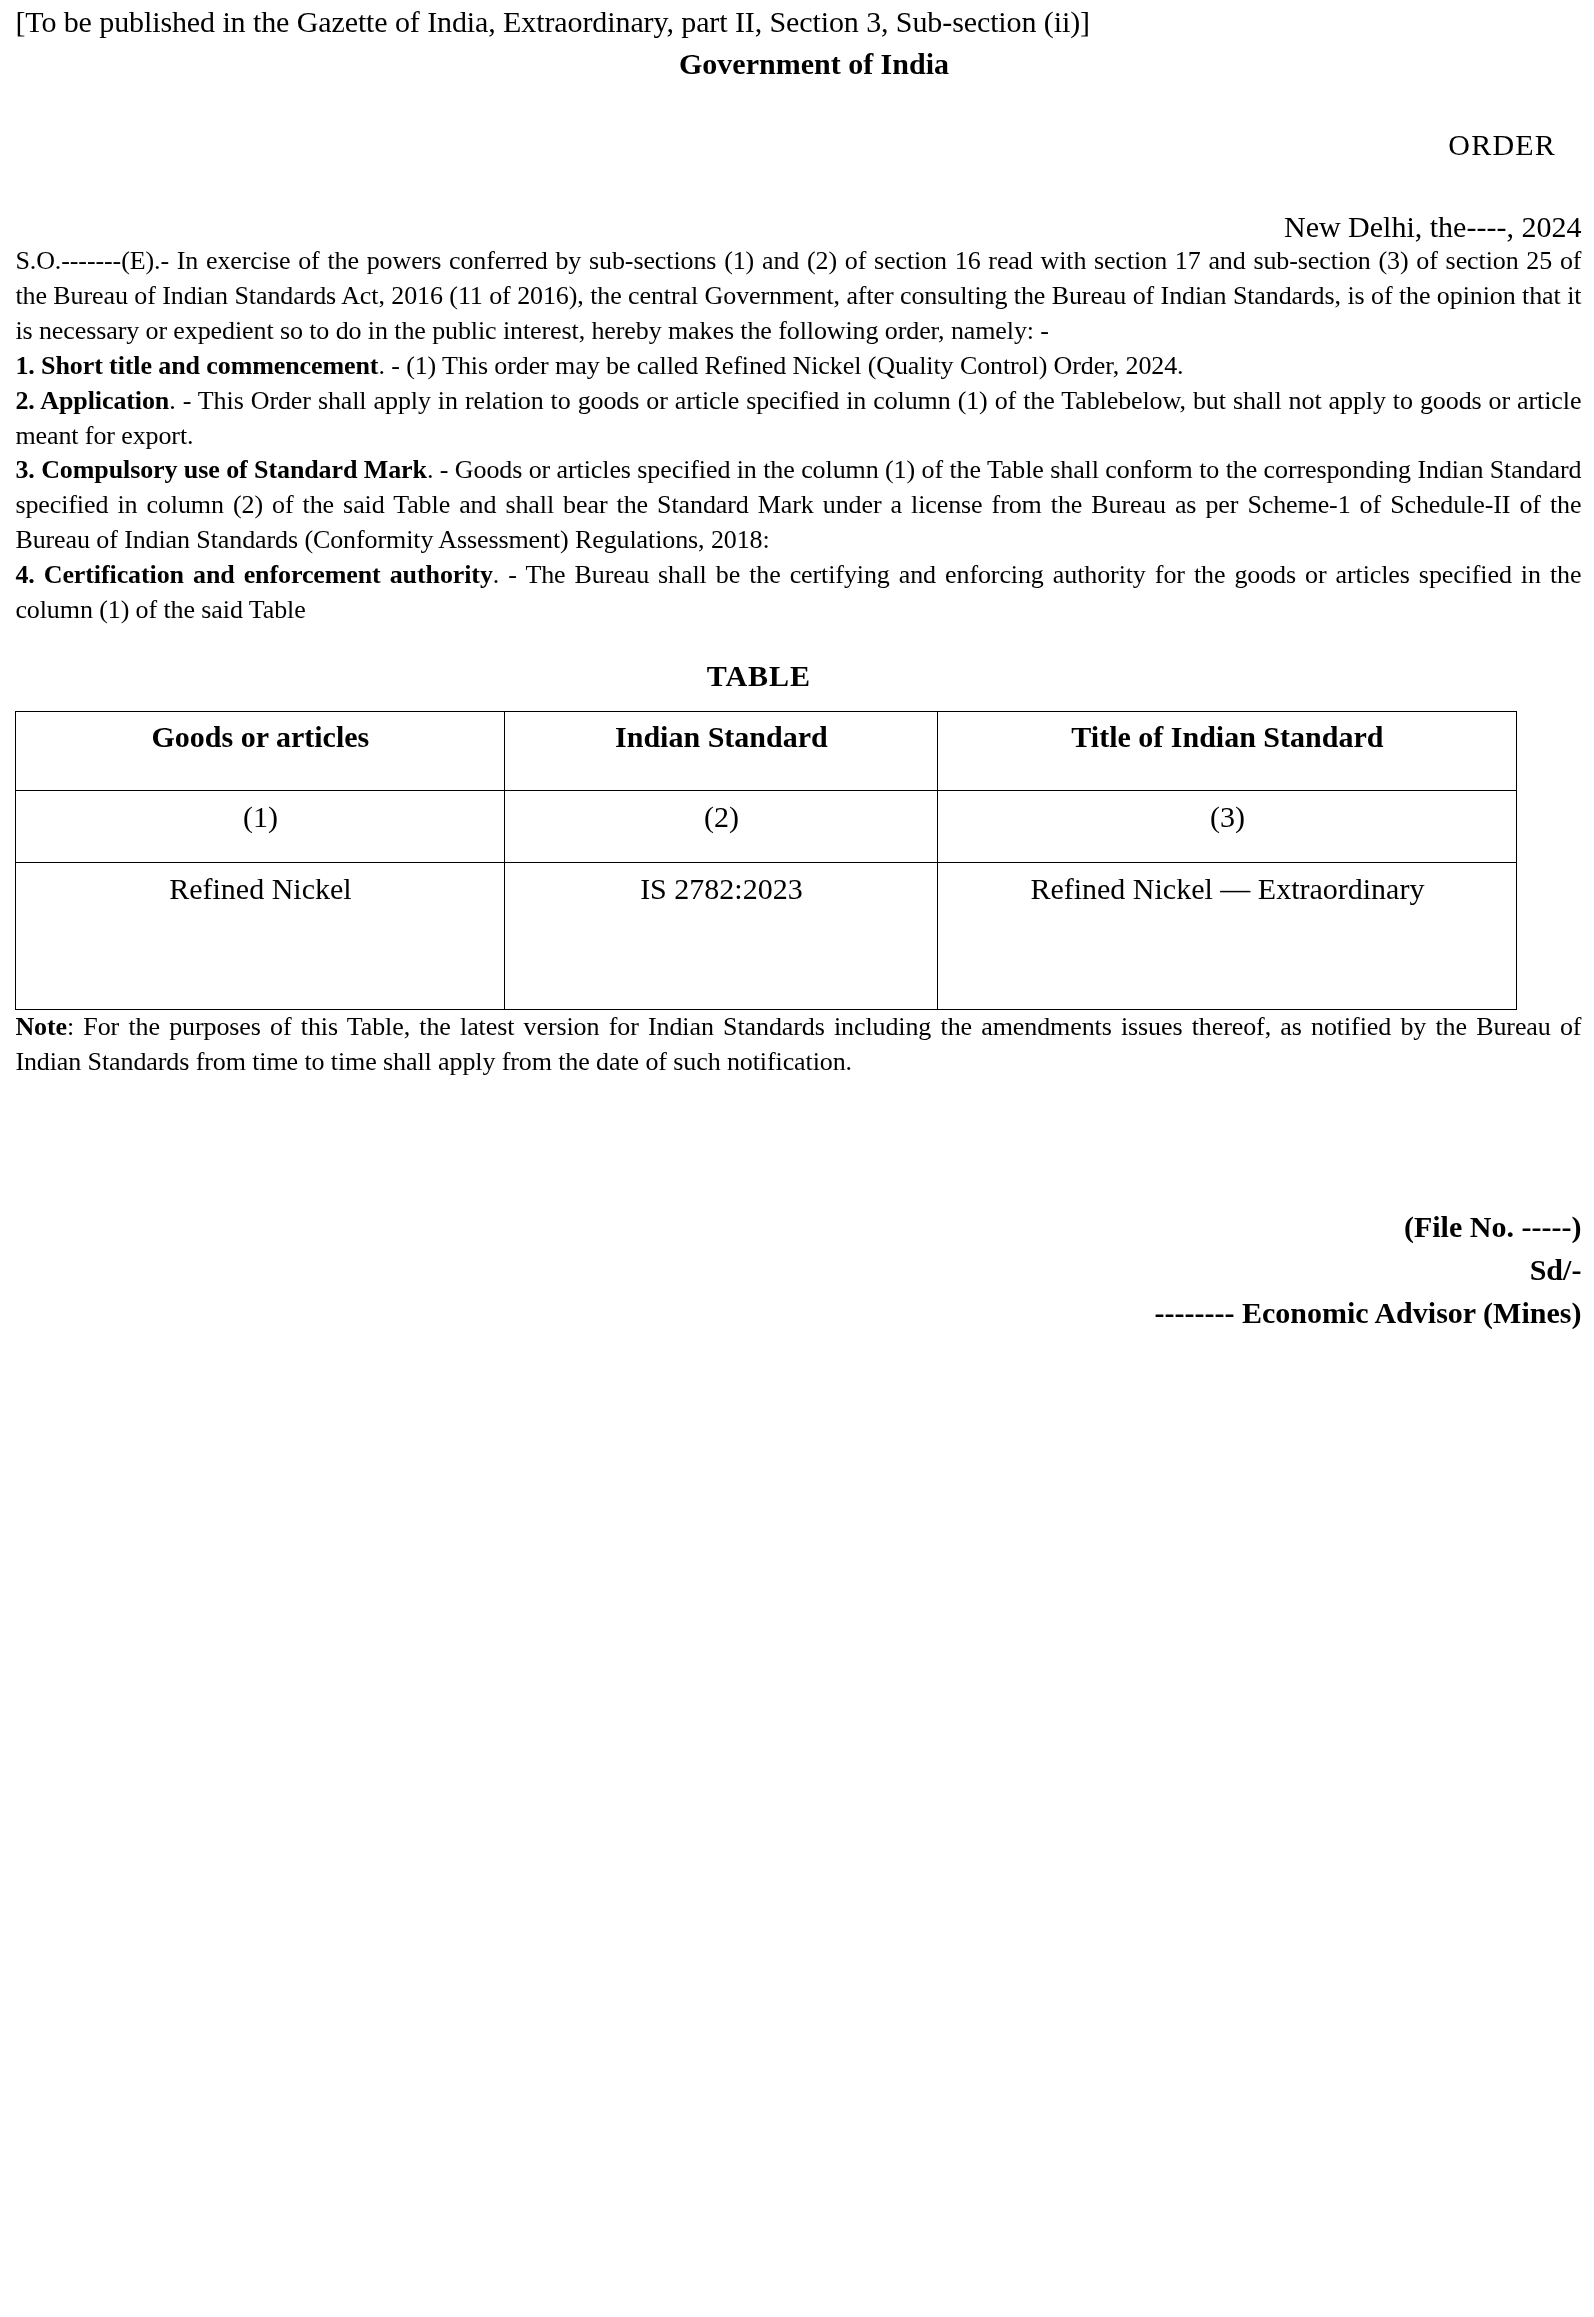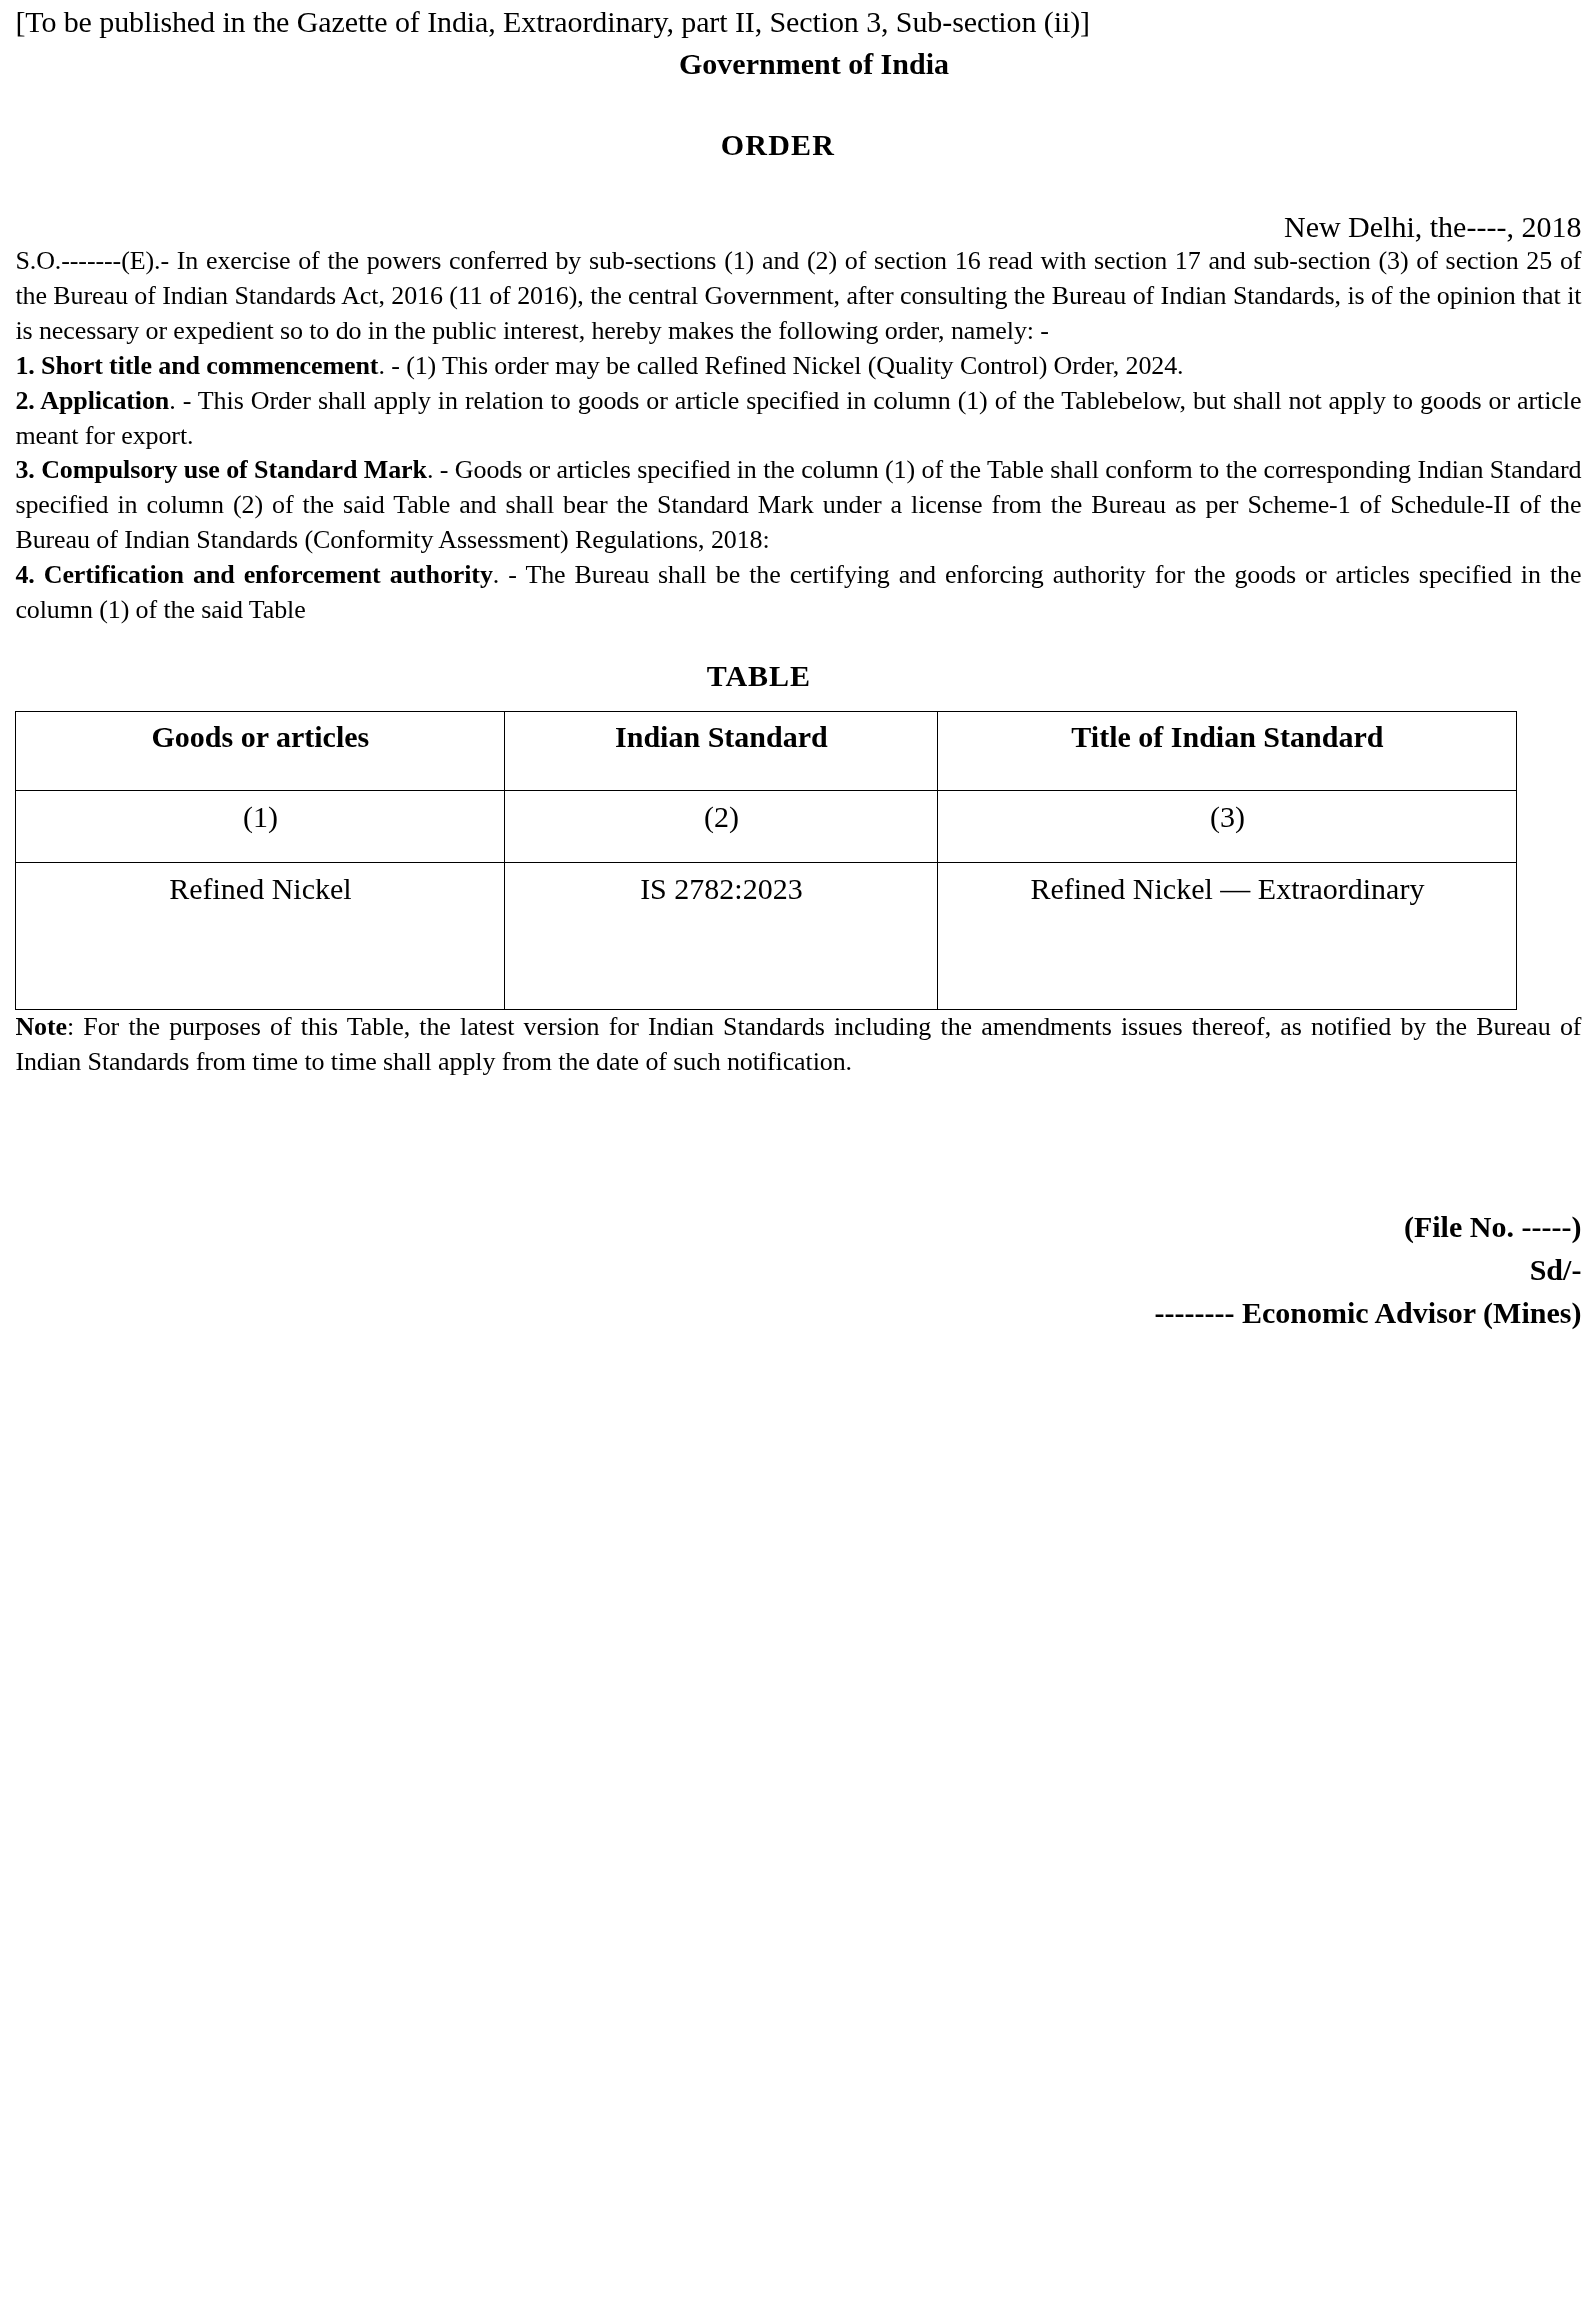--- a/index.html
+++ b/index.html
@@ -48,8 +48,8 @@
   .ministry-line { margin-top: 1.9px; }
 
   .order-head {
-    text-align: center;
-    font-weight: bold;
+    text-align: right;
+    font-weight: normal;
     font-size: 30px;
     letter-spacing: 1.2px;
     margin-top: 44px;

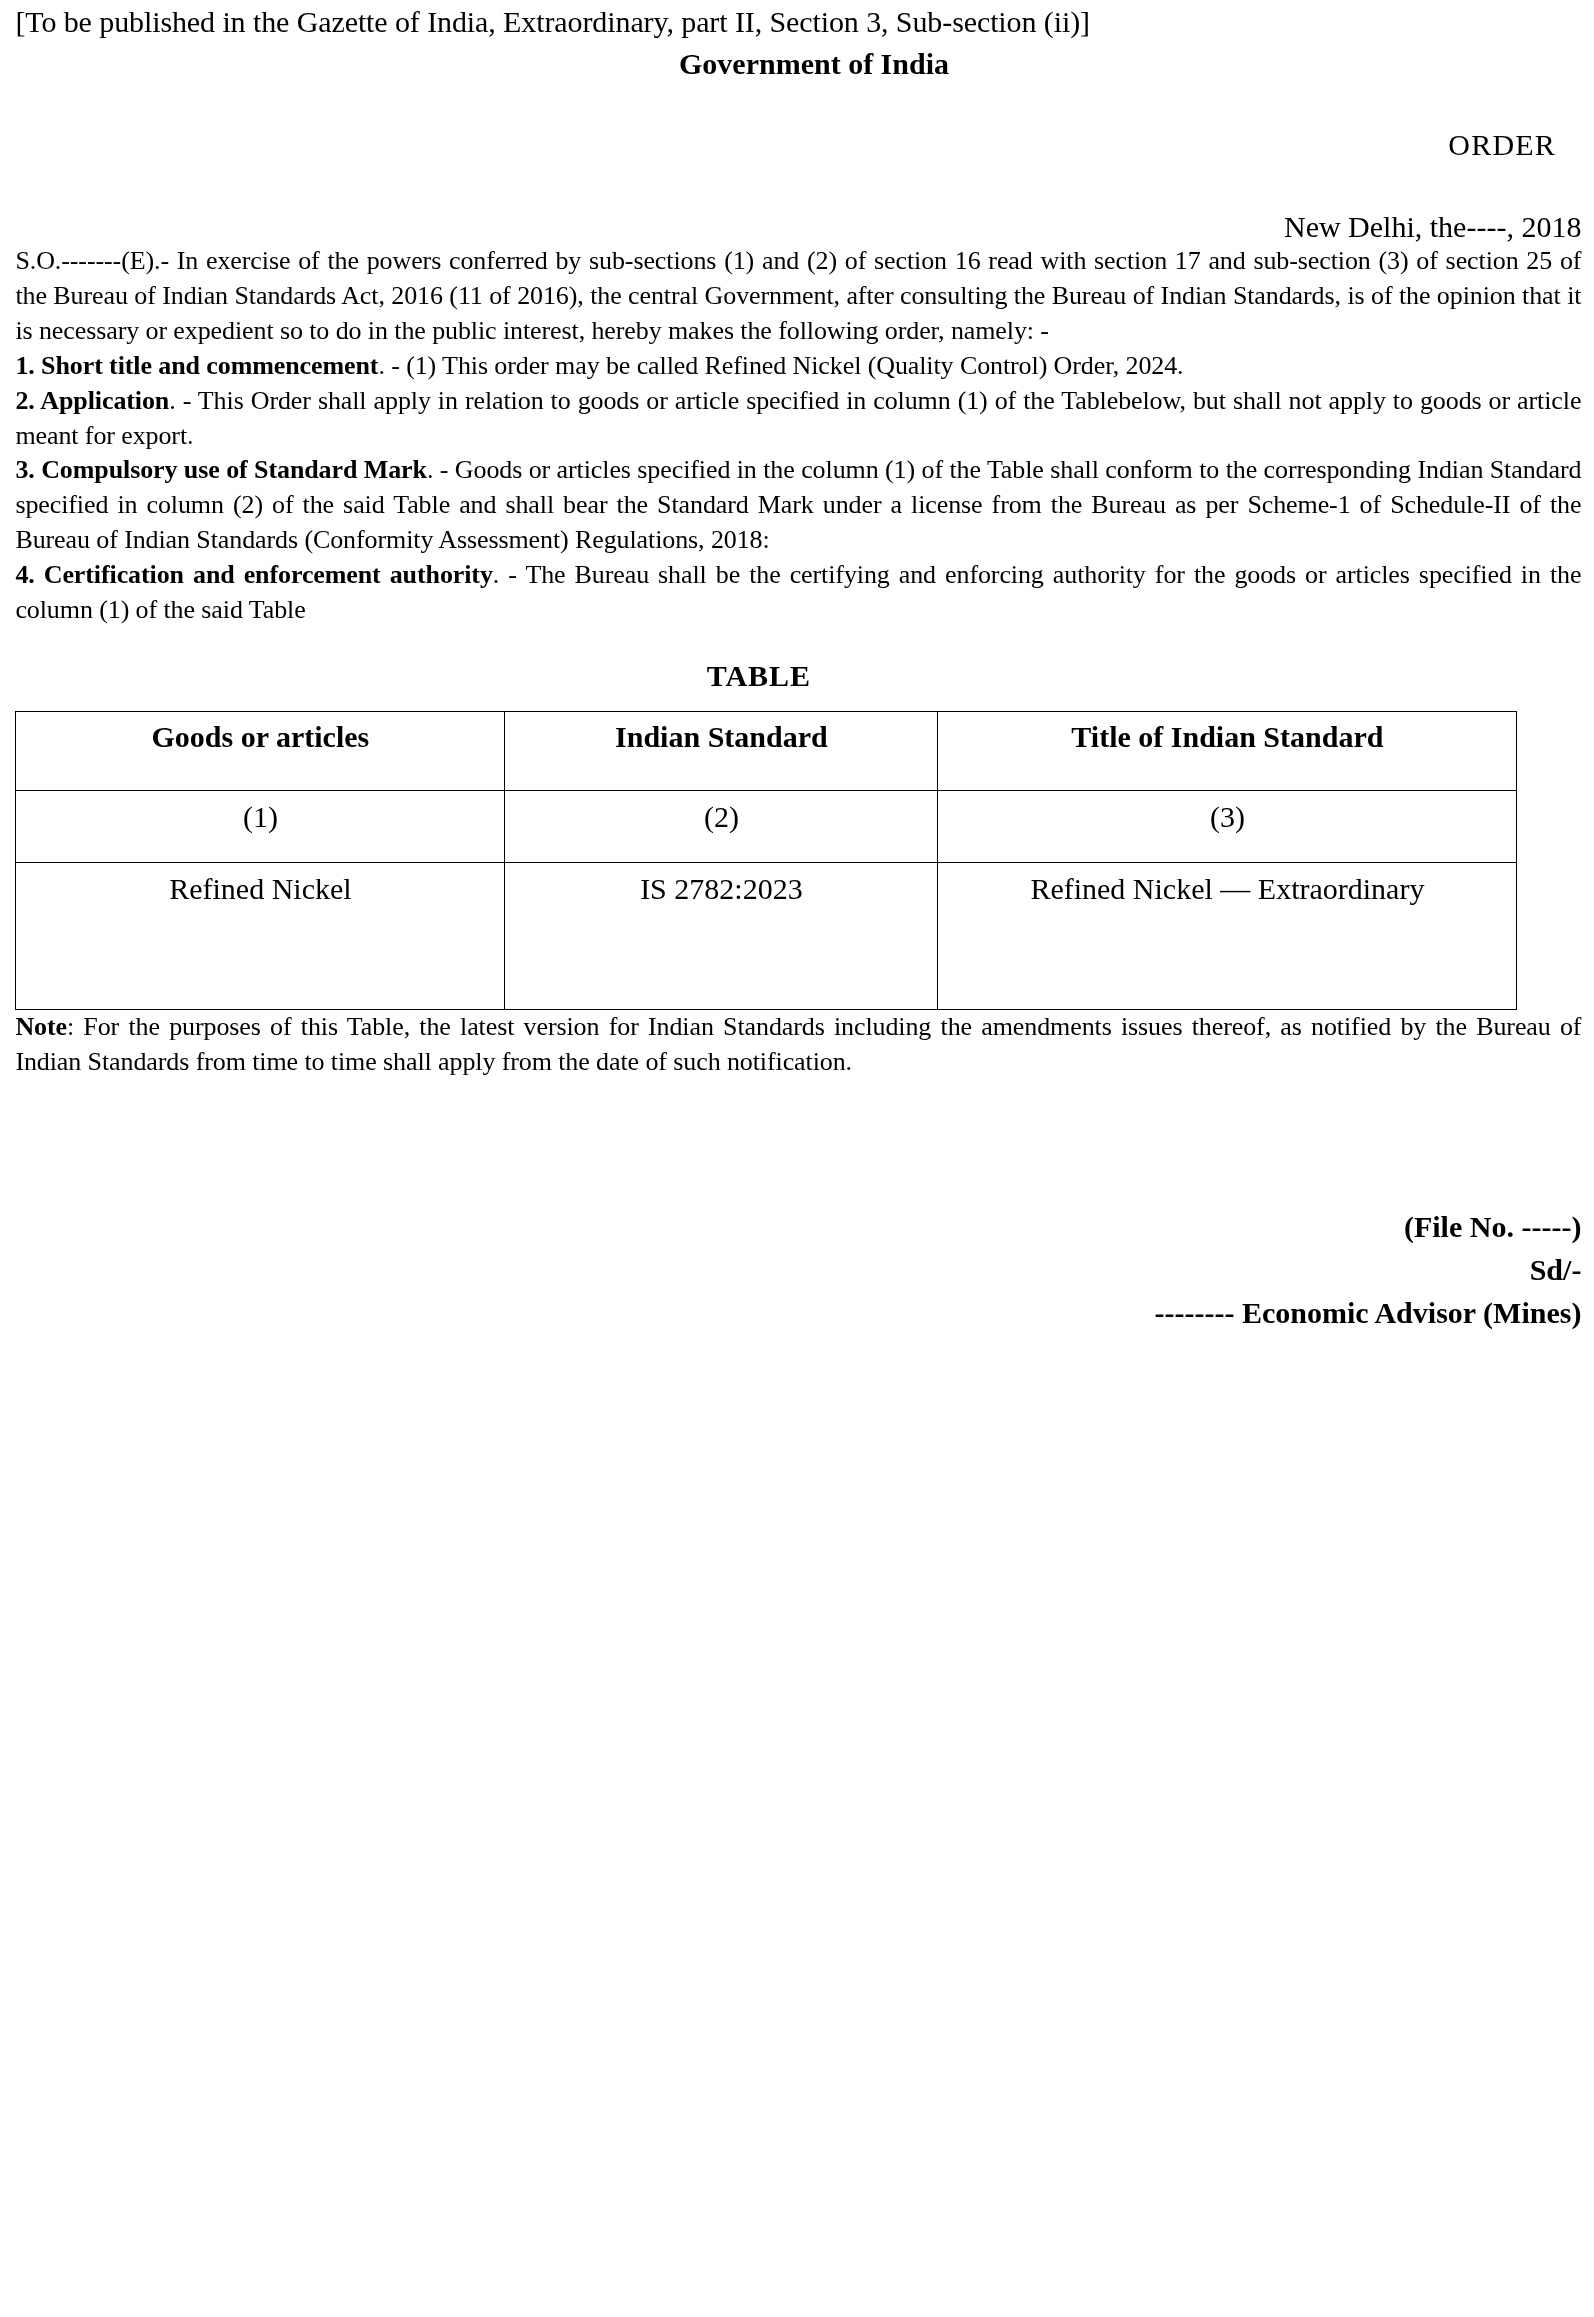--- a/index.html
+++ b/index.html
@@ -138,7 +138,7 @@
 
     <div class="order-head">ORDER</div>
 
-    <div class="dateline">New Delhi, the----, 2018</div>
+    <div class="dateline">New Delhi, the----, 2024</div>
 
     <p class="para p-open">S.O.-------(E).- In exercise of the powers conferred by sub-sections (1) and (2) of section 16 read with section 17 and sub-section (3) of section 25 of the Bureau of Indian Standards Act, 2016 (11 of 2016), the central Government, after consulting the Bureau of Indian Standards, is of the opinion that it is necessary or expedient so to do in the public interest, hereby makes the following order, namely: -</p>
 

